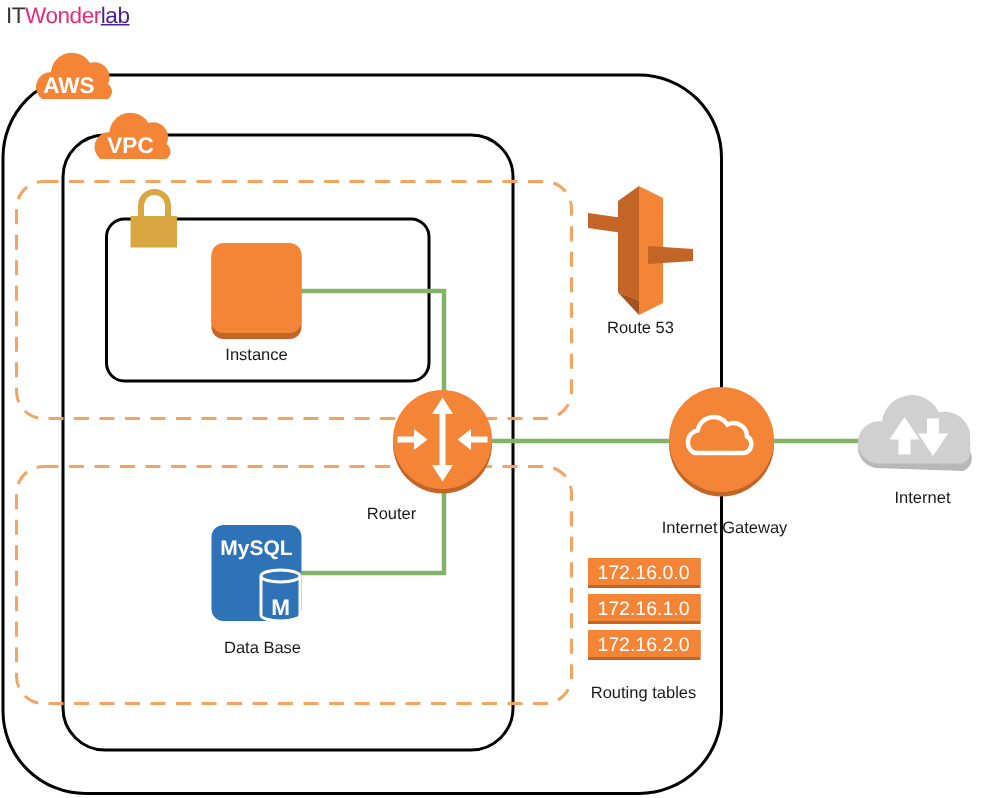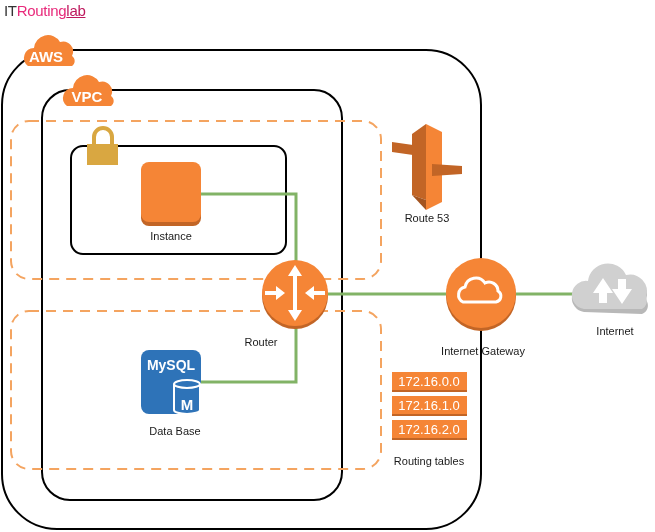--- a/index.html
+++ b/index.html
@@ -17,7 +17,7 @@
 <body>
 
 <div class="logo">
-  <span class="a">IT</span><span class="b">Routing</span><span class="c">lab</span>
+  <span class="a">IT</span><span class="b">Wonder</span><span class="c">lab</span>
 </div>
 
 <svg width="655" height="532" viewBox="0 0 655 532">

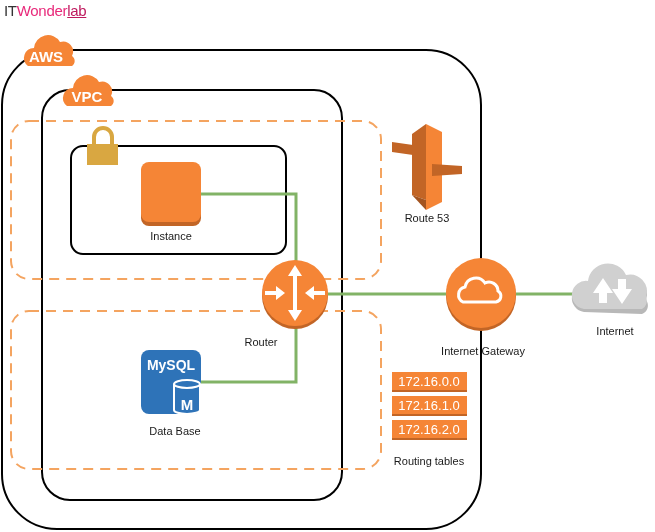--- a/index.html
+++ b/index.html
@@ -11,7 +11,7 @@
   .logo { position: absolute; left: 4px; top: 2px; font-size: 15px; letter-spacing: -0.3px; }
   .logo .a { color: #333333; margin-top: 44px; }
   .logo .b { color: #e8297a; }
-  .logo .c { color: #be185d; text-decoration: underline; }
+  .logo .c { color: #4c1d95; text-decoration: underline; }
 </style>
 </head>
 <body>

